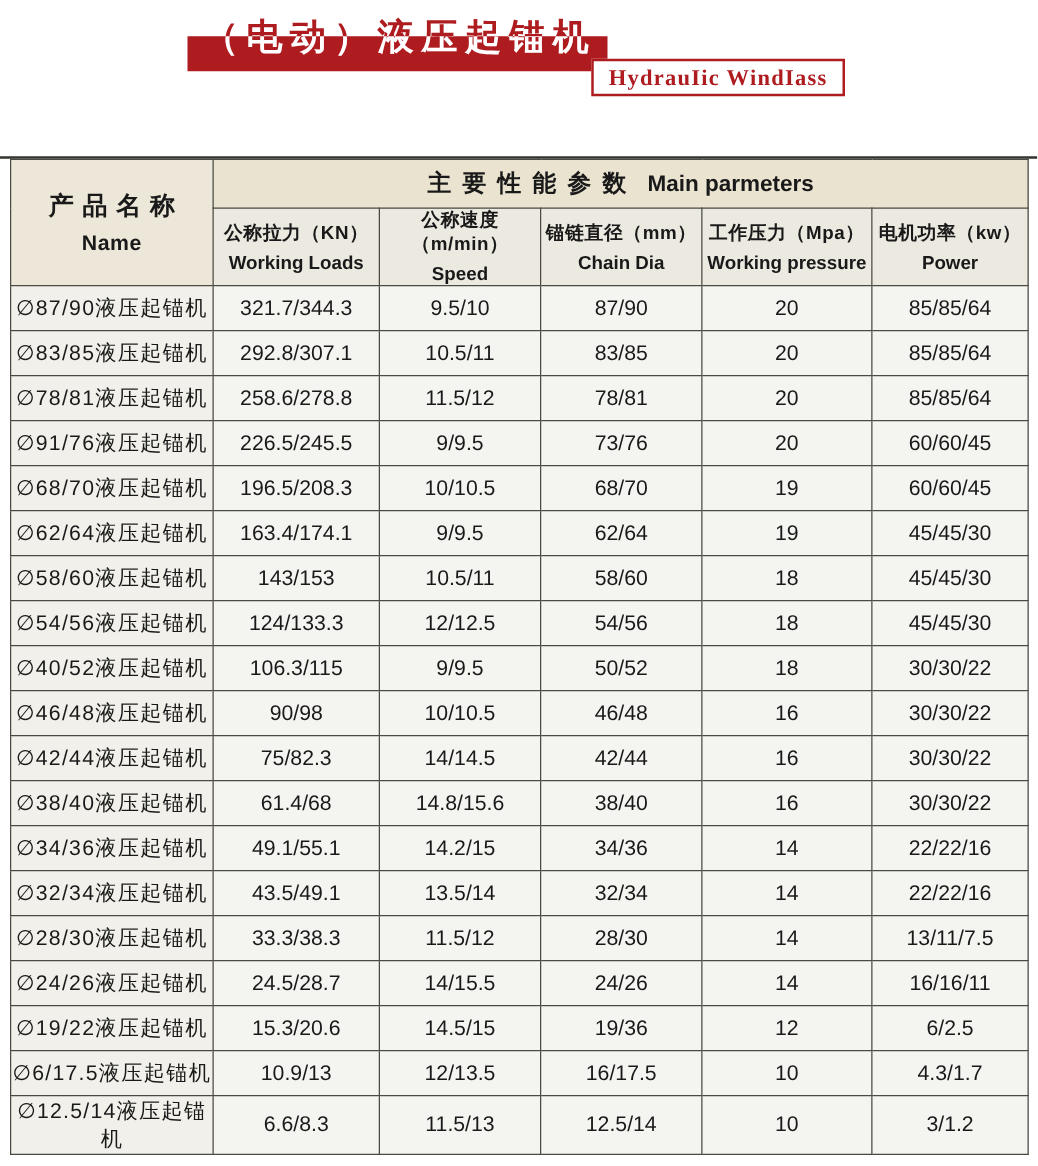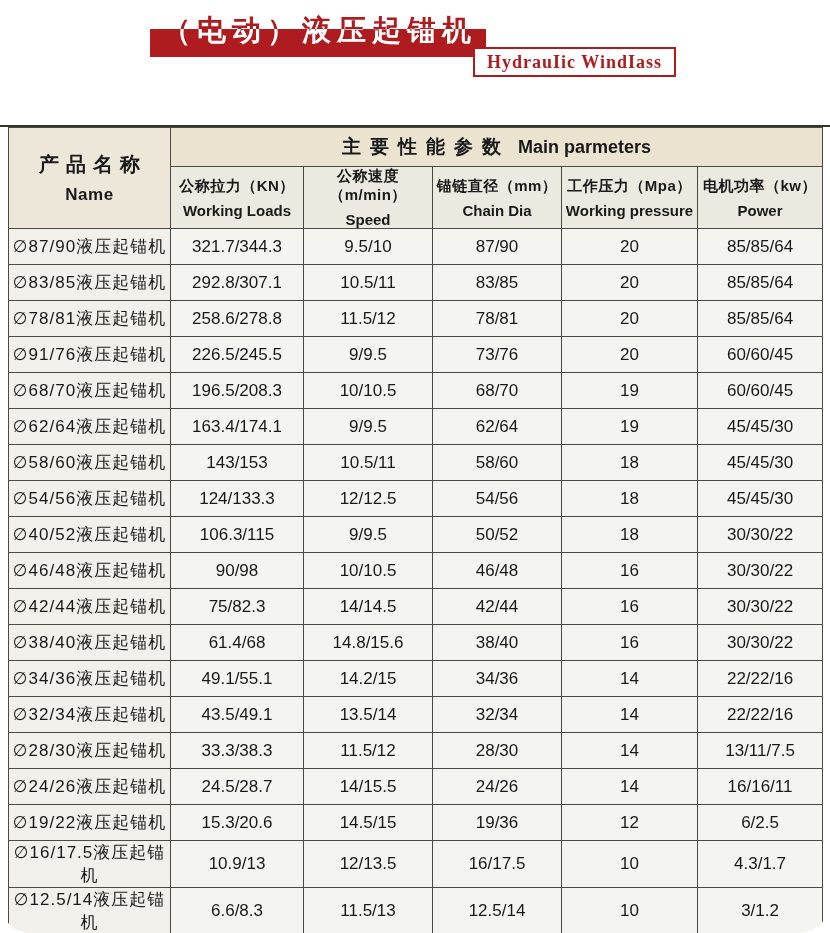--- a/index.html
+++ b/index.html
@@ -6,7 +6,7 @@
   html,body{margin:0;padding:0;background:#ffffff;}
   .page{
     position:relative;width:830px;height:933px;background:#ffffff;overflow:hidden;
-    font-family:"Liberation Sans","DejaVu Sans",sans-serif;color:#191919;border-radius:31px;
+    font-family:"Liberation Sans","DejaVu Sans",sans-serif;color:#191919;
   }
   
   .red-bar{position:absolute;left:150px;top:29px;width:336px;height:28px;background:var(--red);}

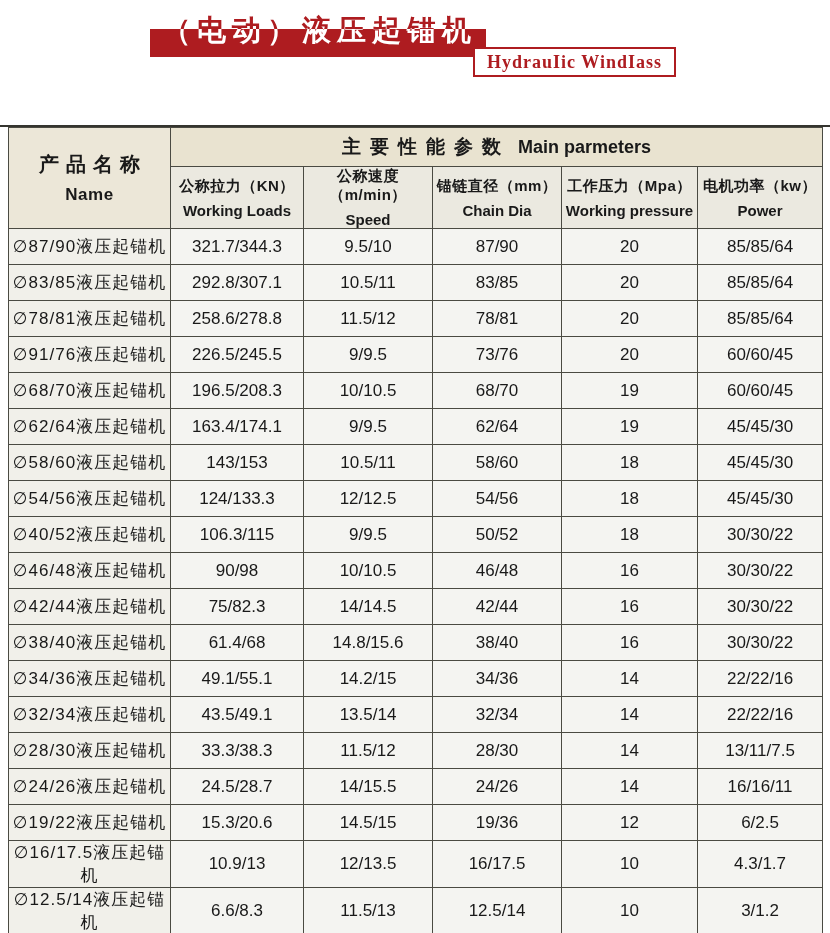--- a/index.html
+++ b/index.html
@@ -238,7 +238,7 @@
           <td>6/2.5</td>
         </tr>
         <tr>
-          <td class="name">∅16/17.5液压起锚机</td>
+          <td class="name">∅6/17.5液压起锚机</td>
           <td>10.9/13</td>
           <td>12/13.5</td>
           <td>16/17.5</td>

